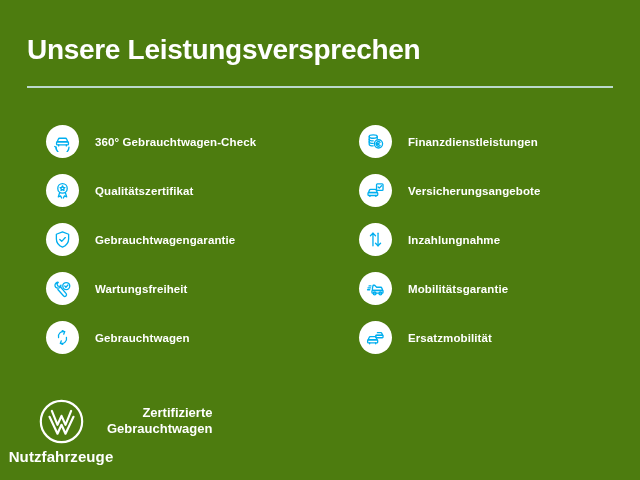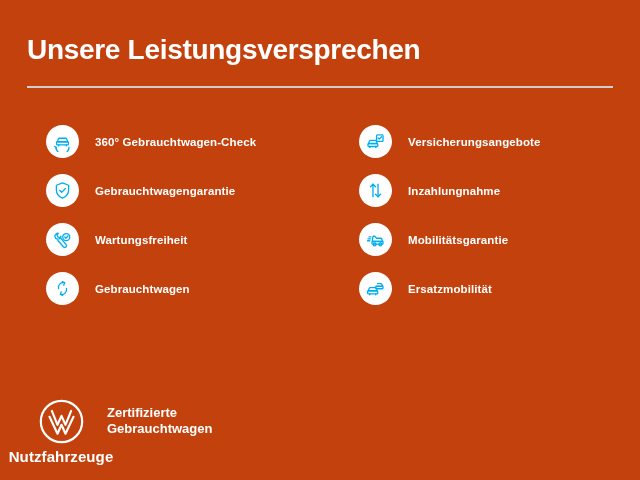--- a/index.html
+++ b/index.html
@@ -17,7 +17,8 @@
   #page {
     position: absolute;
     inset: 0;
-    background: #c2410c;
+    background: #4d7c0f;
+    text-align: right;
   }
   .title {
     position: absolute;

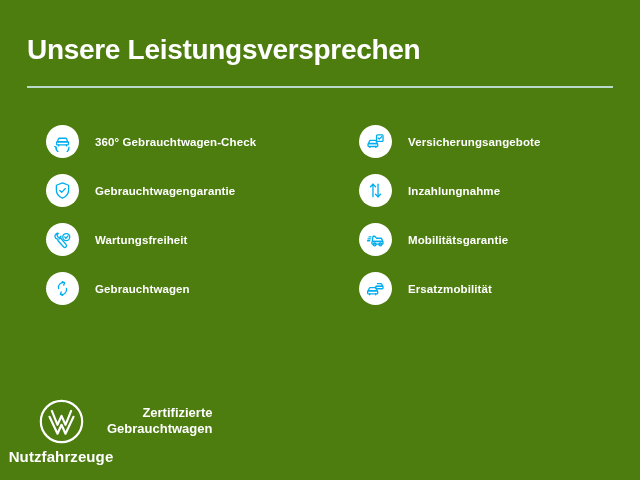--- a/index.html
+++ b/index.html
@@ -182,6 +182,19 @@
 
     <div class="col col-right">
 
+      <div class="feature">
+        <span class="icon-circle">
+          <svg width="21" height="21" viewBox="0 0 24 24" fill="none" stroke="#00AEEF" stroke-width="1.5" stroke-linecap="round" stroke-linejoin="round">
+            <ellipse cx="9.4" cy="6.4" rx="4.6" ry="1.9"></ellipse>
+            <path d="M4.8 6.4v8.6c0 1 2 1.9 4.6 1.9"></path>
+            <path d="M14 6.4v2.3M4.8 9.3c0 1 2 1.9 4.6 1.9M4.8 12.2c0 1 2 1.9 4.6 1.9"></path>
+            <circle cx="15.4" cy="14.7" r="4.7"></circle>
+            <path d="M17.2 12.9a2.6 2.6 0 1 0 0 3.7"></path>
+            <path d="M13.1 14.1h3M13.1 15.5h3"></path>
+          </svg>
+        </span>
+        <span class="feature-label">Finanzdienstleistungen</span>
+      </div>
 
       <div class="feature">
         <span class="icon-circle">

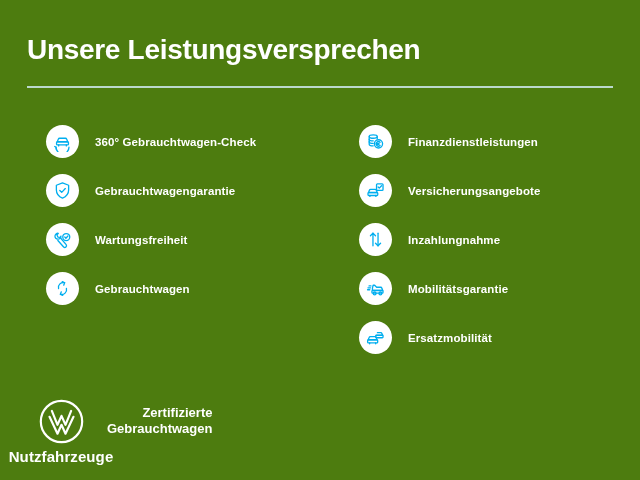--- a/index.html
+++ b/index.html
@@ -143,6 +143,17 @@
         <span class="feature-label">360° Gebrauchtwagen-Check</span>
       </div>
 
+      <div class="feature">
+        <span class="icon-circle">
+          <svg width="21" height="21" viewBox="0 0 24 24" fill="none" stroke="#00AEEF" stroke-width="1.5" stroke-linecap="round" stroke-linejoin="round">
+            <circle cx="12" cy="9.6" r="5.4"></circle>
+            <path d="M12 6.7l.85 1.73 1.9.28-1.38 1.34.33 1.9L12 11.05l-1.7.9.33-1.9L9.25 8.7l1.9-.28z"></path>
+            <path d="M8.8 14.3l-1.6 5 2.7-1.1 1.1 2.4"></path>
+            <path d="M15.2 14.3l1.6 5-2.7-1.1-1.1 2.4"></path>
+          </svg>
+        </span>
+        <span class="feature-label">Qualitätszertifikat</span>
+      </div>
 
       <div class="feature">
         <span class="icon-circle">

